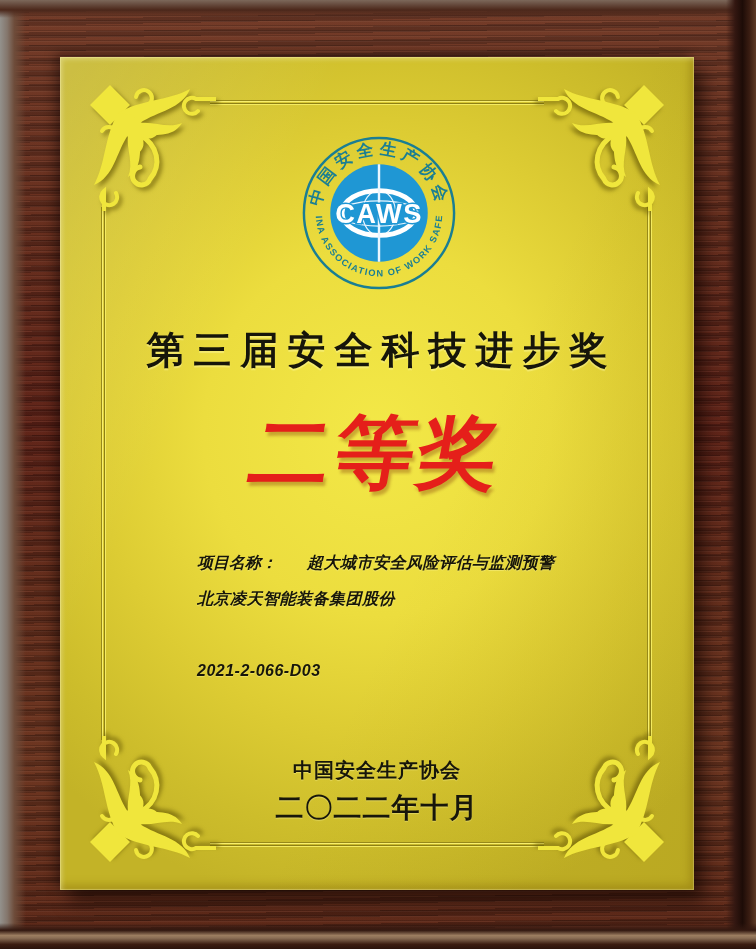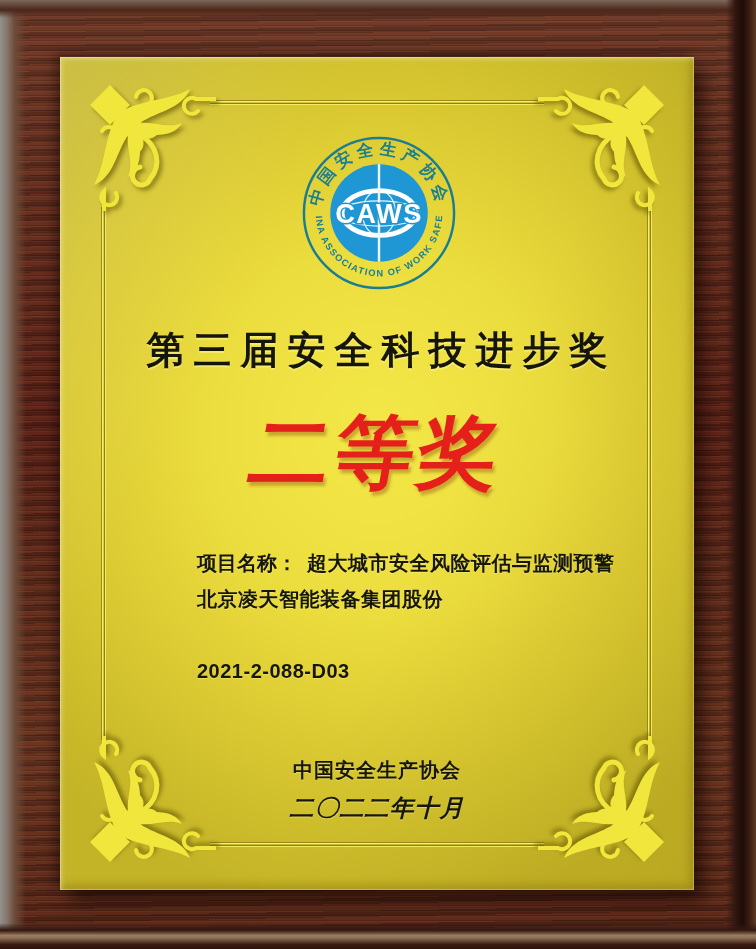--- a/index.html
+++ b/index.html
@@ -54,8 +54,8 @@
     transform:skewX(-10deg);text-shadow:3px 4px 3px rgba(110,25,0,.3);z-index:5;}
 
   .fields{position:absolute;left:137px;top:488px;right:40px;z-index:5;color:#17160a;}
-  .frow{display:flex;height:36px;line-height:36px;font-size:20px;font-weight:bold;
-    text-shadow:0 1px 1px rgba(255,250,170,.4);}
+  .frow{display:flex;height:36px;line-height:36px;font-size:16px;font-weight:bold;
+    text-shadow:0 1px 1px rgba(255,250,170,.4);font-style:italic;}
   .flabel{width:110px;flex:none;white-space:pre;}
   .fvalue{flex:1;white-space:nowrap;letter-spacing:.5px;}
 

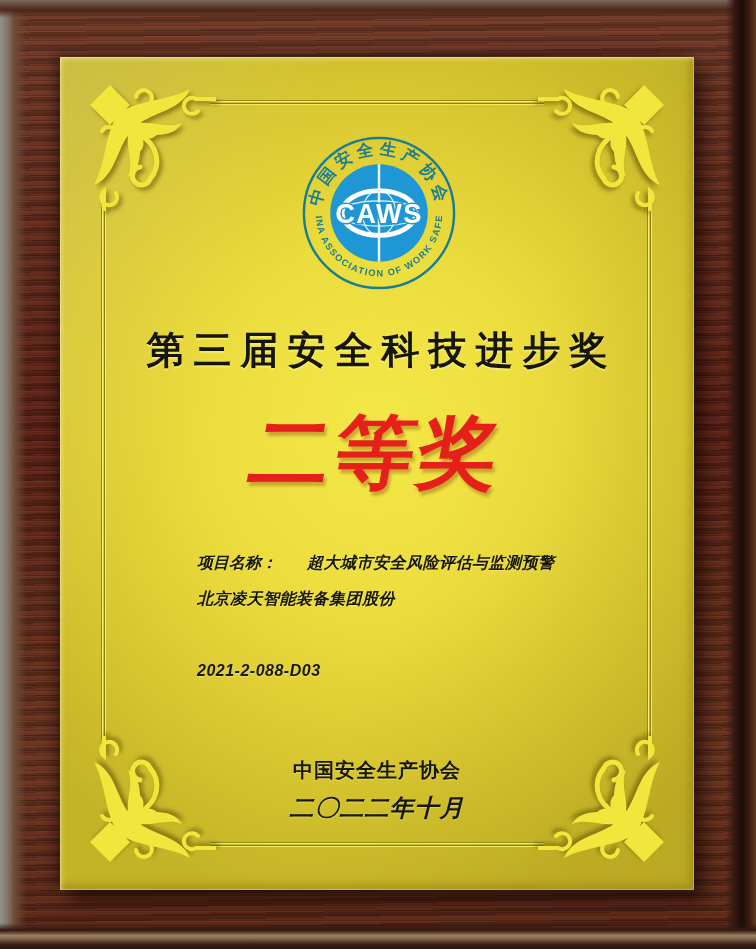--- a/index.html
+++ b/index.html
@@ -179,7 +179,7 @@
         <span class="flabel"></span>
       </div>
       <div class="frow">
-        <span class="fvalue">2021-2-088-D03</span>
+        <span class="fvalue">2021-2-066-D03</span>
       </div>
     </div>
 

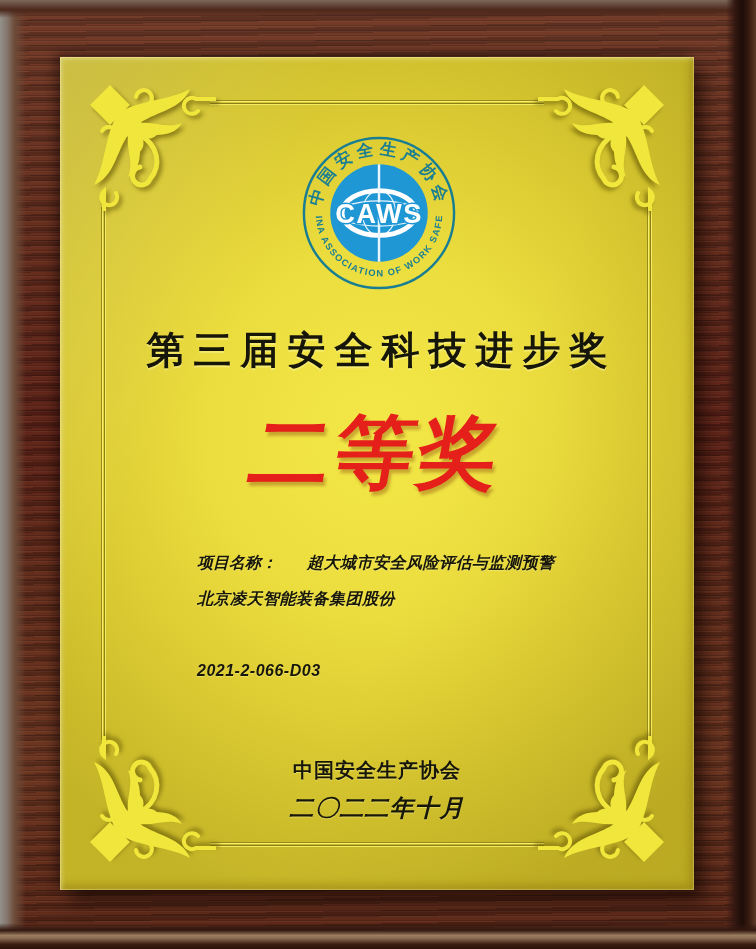--- a/index.html
+++ b/index.html
@@ -61,8 +61,8 @@
 
   .issuer{position:absolute;left:0;right:0;top:698px;text-align:center;font-size:20px;line-height:30px;
     font-weight:bold;color:#17160a;letter-spacing:1px;text-shadow:0 1px 1px rgba(255,250,170,.4);z-index:5;}
-  .idate{position:absolute;left:0;right:0;top:736px;text-align:center;font-size:24px;line-height:30px;
-    font-weight:bold;color:#17160a;letter-spacing:1px;text-shadow:0 1px 1px rgba(255,250,170,.4);z-index:5;font-style:italic;}
+  .idate{position:absolute;left:0;right:0;top:736px;text-align:center;font-size:28px;line-height:30px;
+    font-weight:bold;color:#17160a;letter-spacing:1px;text-shadow:0 1px 1px rgba(255,250,170,.4);z-index:5;}
 </style>
 </head>
 <body>

